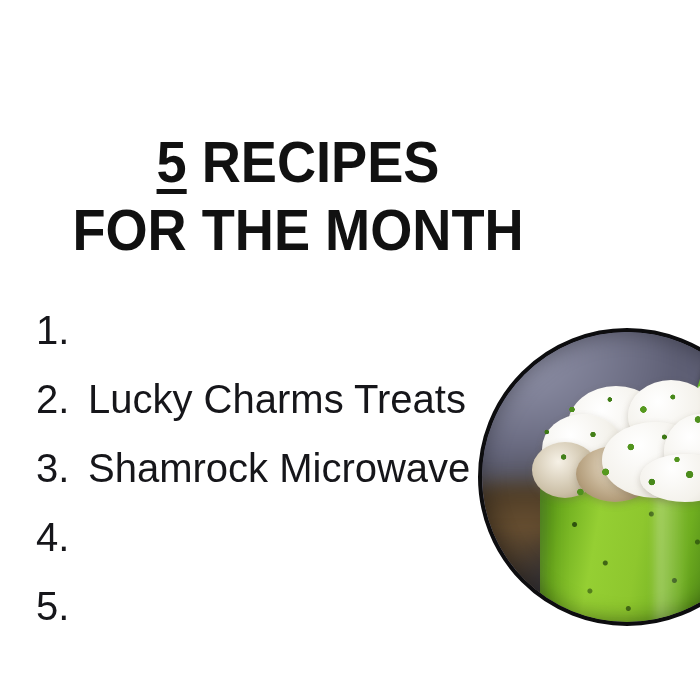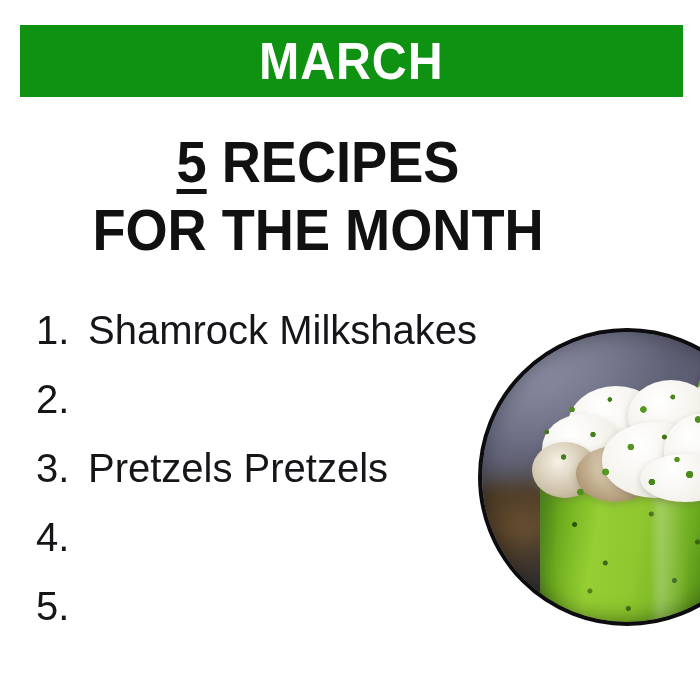--- a/index.html
+++ b/index.html
@@ -303,9 +303,6 @@
 
 <div id="poster">
 
-  <div class="month-banner">
-    <span class="month-banner-label">MARCH</span>
-  </div>
 
   <div class="headline">
     <div class="headline-line"><span class="headline-count">5</span><span> RECIPES</span></div>

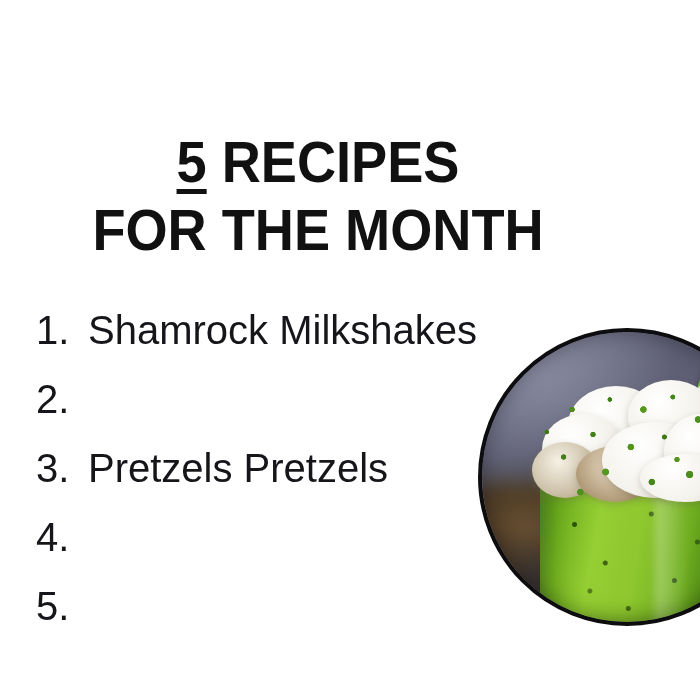--- a/index.html
+++ b/index.html
@@ -55,7 +55,6 @@
     top: 128px;
     width: 596px;
     text-align: center;
-    padding-left: 20px;
   }
   .headline-line {
     font-family: "Liberation Sans", sans-serif;

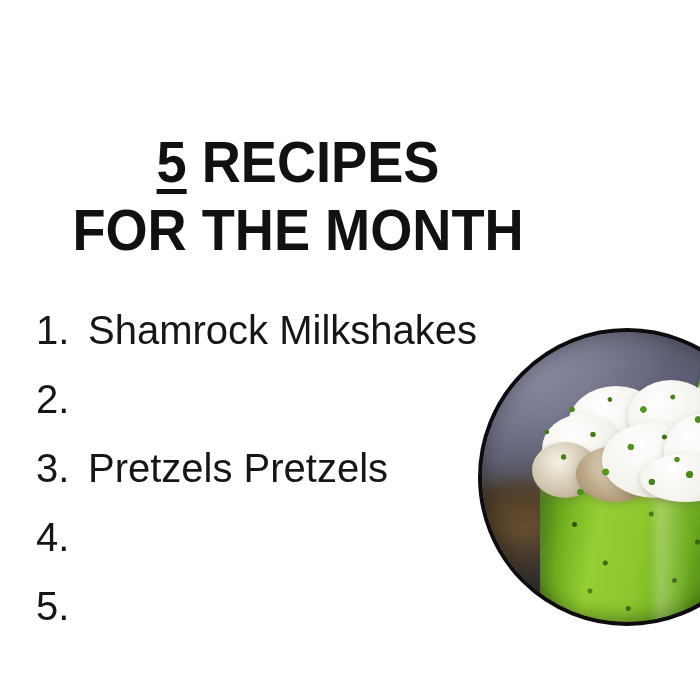--- a/index.html
+++ b/index.html
@@ -311,7 +311,6 @@
   <ol class="recipe-list">
     <li class="recipe-item">
       <span class="recipe-num">1.</span>
-      <span class="recipe-name">Shamrock Milkshakes</span>
     </li>
     <li class="recipe-item">
       <span class="recipe-num">2.</span>

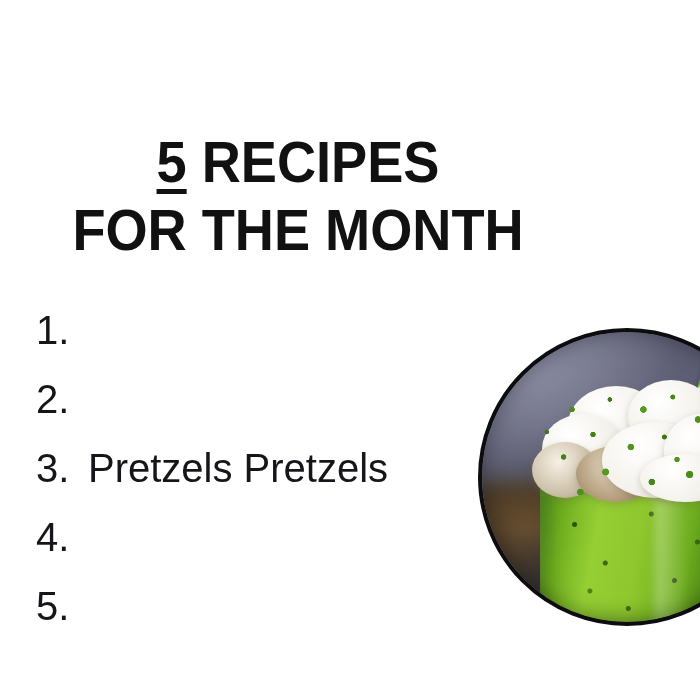--- a/index.html
+++ b/index.html
@@ -314,6 +314,7 @@
     </li>
     <li class="recipe-item">
       <span class="recipe-num">2.</span>
+      <span class="recipe-name">Lucky Charms Treats</span>
     </li>
     <li class="recipe-item">
       <span class="recipe-num">3.</span>

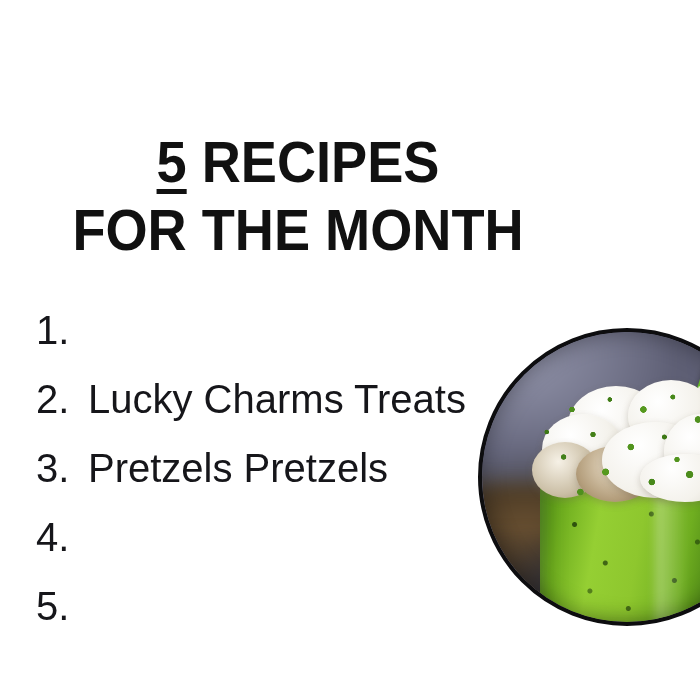--- a/index.html
+++ b/index.html
@@ -318,7 +318,7 @@
     </li>
     <li class="recipe-item">
       <span class="recipe-num">3.</span>
-      <span class="recipe-name">Pretzels Pretzels</span>
+      <span class="recipe-name">Shamrock Microwave</span>
     </li>
     <li class="recipe-item">
       <span class="recipe-num">4.</span>

